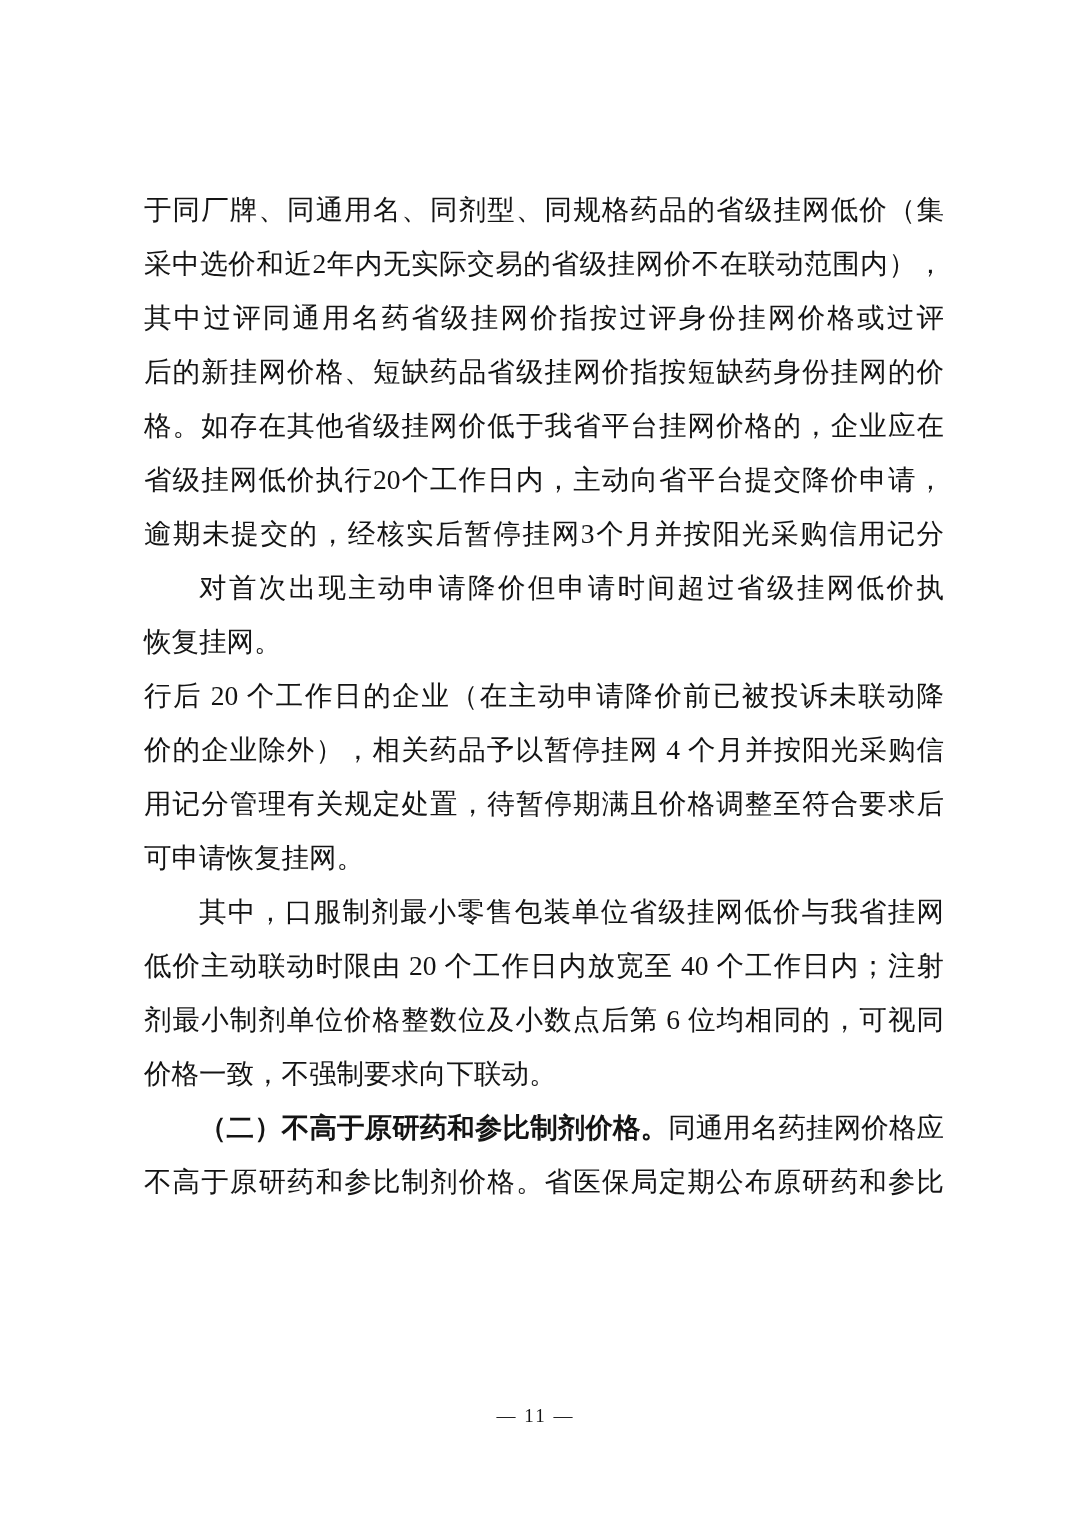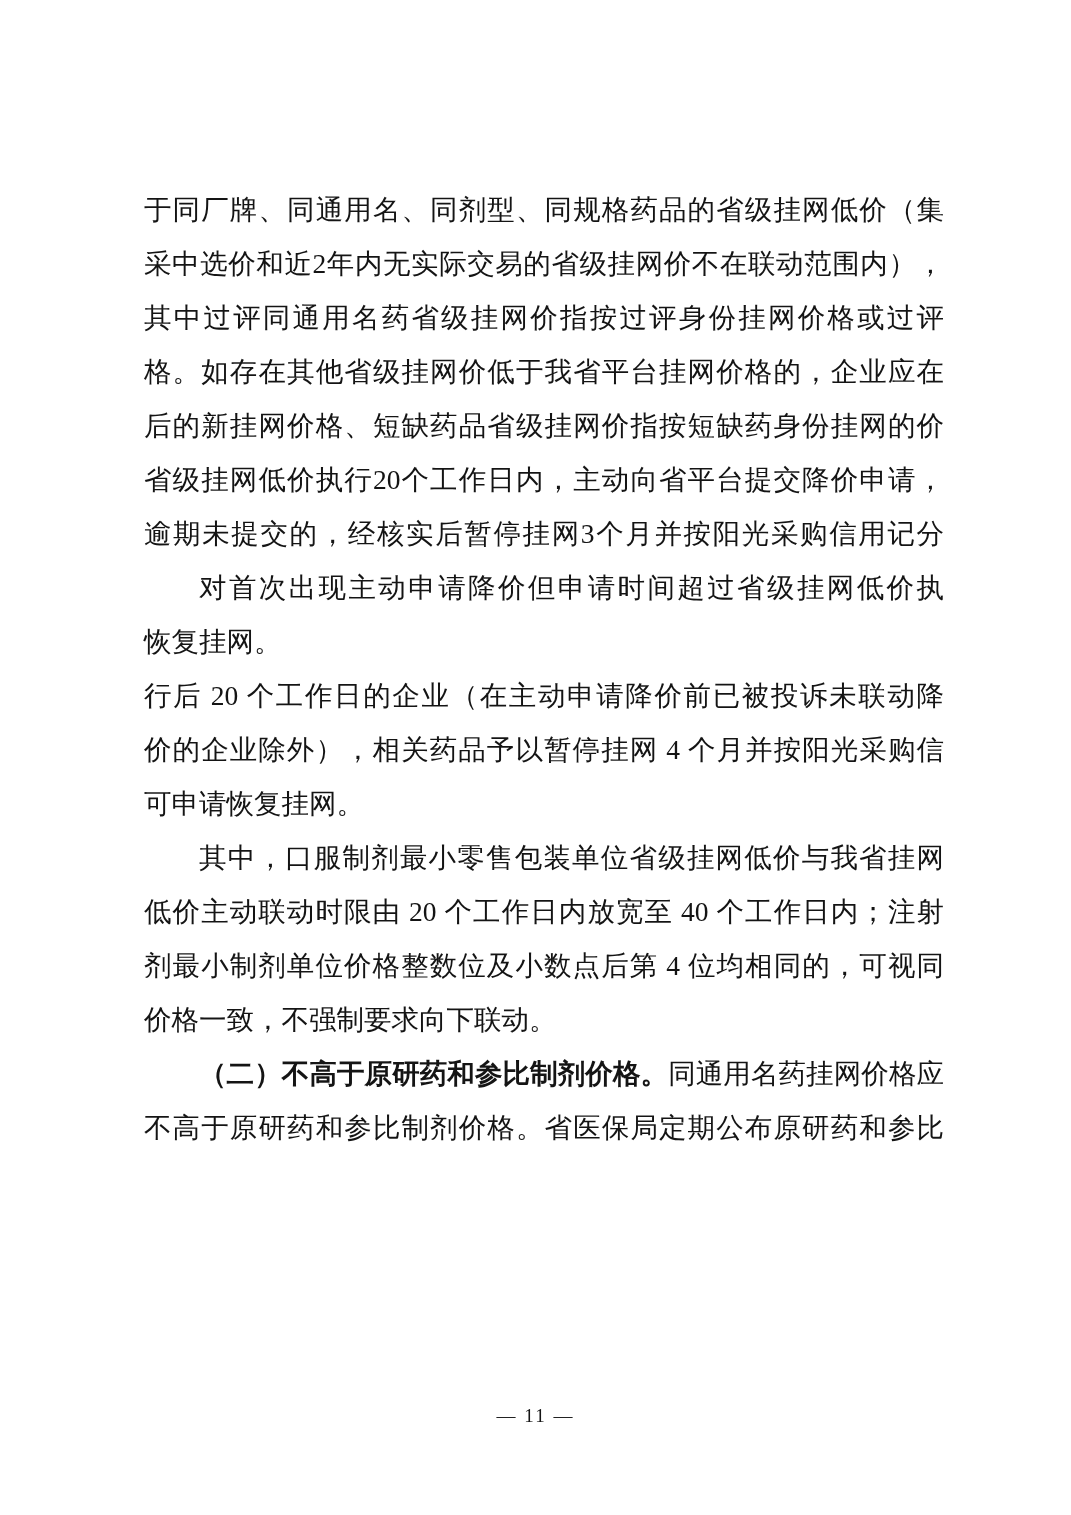--- a/index.html
+++ b/index.html
@@ -67,8 +67,8 @@
       <div class="line j"><span class="seg">于同厂牌、同通用名、同剂型、同规格药品的省级挂网低价（集</span></div>
       <div class="line j"><span class="seg">采中选价和近2年内无实际交易的省级挂网价不在联动范围内），</span></div>
       <div class="line j"><span class="seg">其中过评同通用名药省级挂网价指按过评身份挂网价格或过评</span></div>
+      <div class="line j"><span class="seg">后的新挂网价格、短缺药品省级挂网价指按短缺药身份挂网的价</span></div>
       <div class="line j"><span class="seg">格。如存在其他省级挂网价低于我省平台挂网价格的，企业应在</span></div>
-      <div class="line j"><span class="seg">后的新挂网价格、短缺药品省级挂网价指按短缺药身份挂网的价</span></div>
       <div class="line j"><span class="seg">省级挂网低价执行20个工作日内，主动向省平台提交降价申请，</span></div>
       <div class="line j"><span class="seg">逾期未提交的，经核实后暂停挂网3个月并按阳光采购信用记分</span></div>
       <div class="line j indent"><span class="seg">对首次出现主动申请降价但申请时间超过省级挂网低价执</span></div>

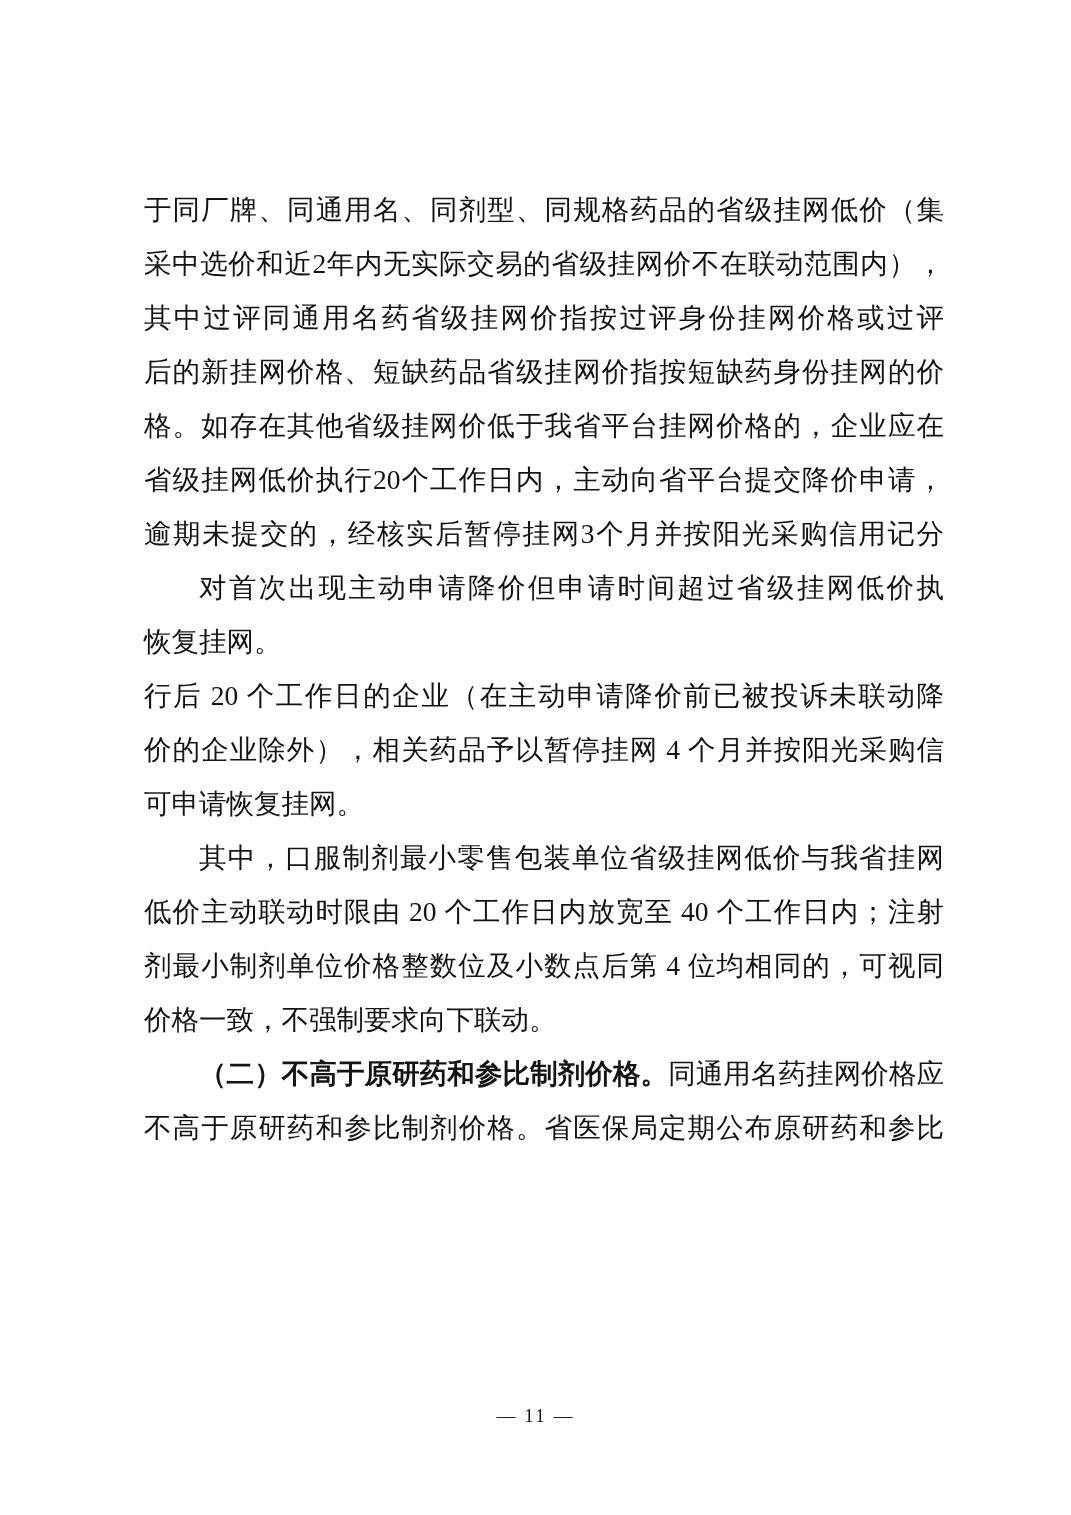--- a/index.html
+++ b/index.html
@@ -75,6 +75,7 @@
       <div class="line"><span class="seg">恢复挂网。</span></div>
       <div class="line j"><span class="seg">行后 20 个工作日的企业（在主动申请降价前已被投诉未联动降</span></div>
       <div class="line j"><span class="seg">价的企业除外），相关药品予以暂停挂网 4 个月并按阳光采购信</span></div>
+      <div class="line j"><span class="seg">用记分管理有关规定处置，待暂停期满且价格调整至符合要求后</span></div>
       <div class="line"><span class="seg">可申请恢复挂网。</span></div>
       <div class="line j indent"><span class="seg">其中，口服制剂最小零售包装单位省级挂网低价与我省挂网</span></div>
       <div class="line j"><span class="seg">低价主动联动时限由 20 个工作日内放宽至 40 个工作日内；注射</span></div>

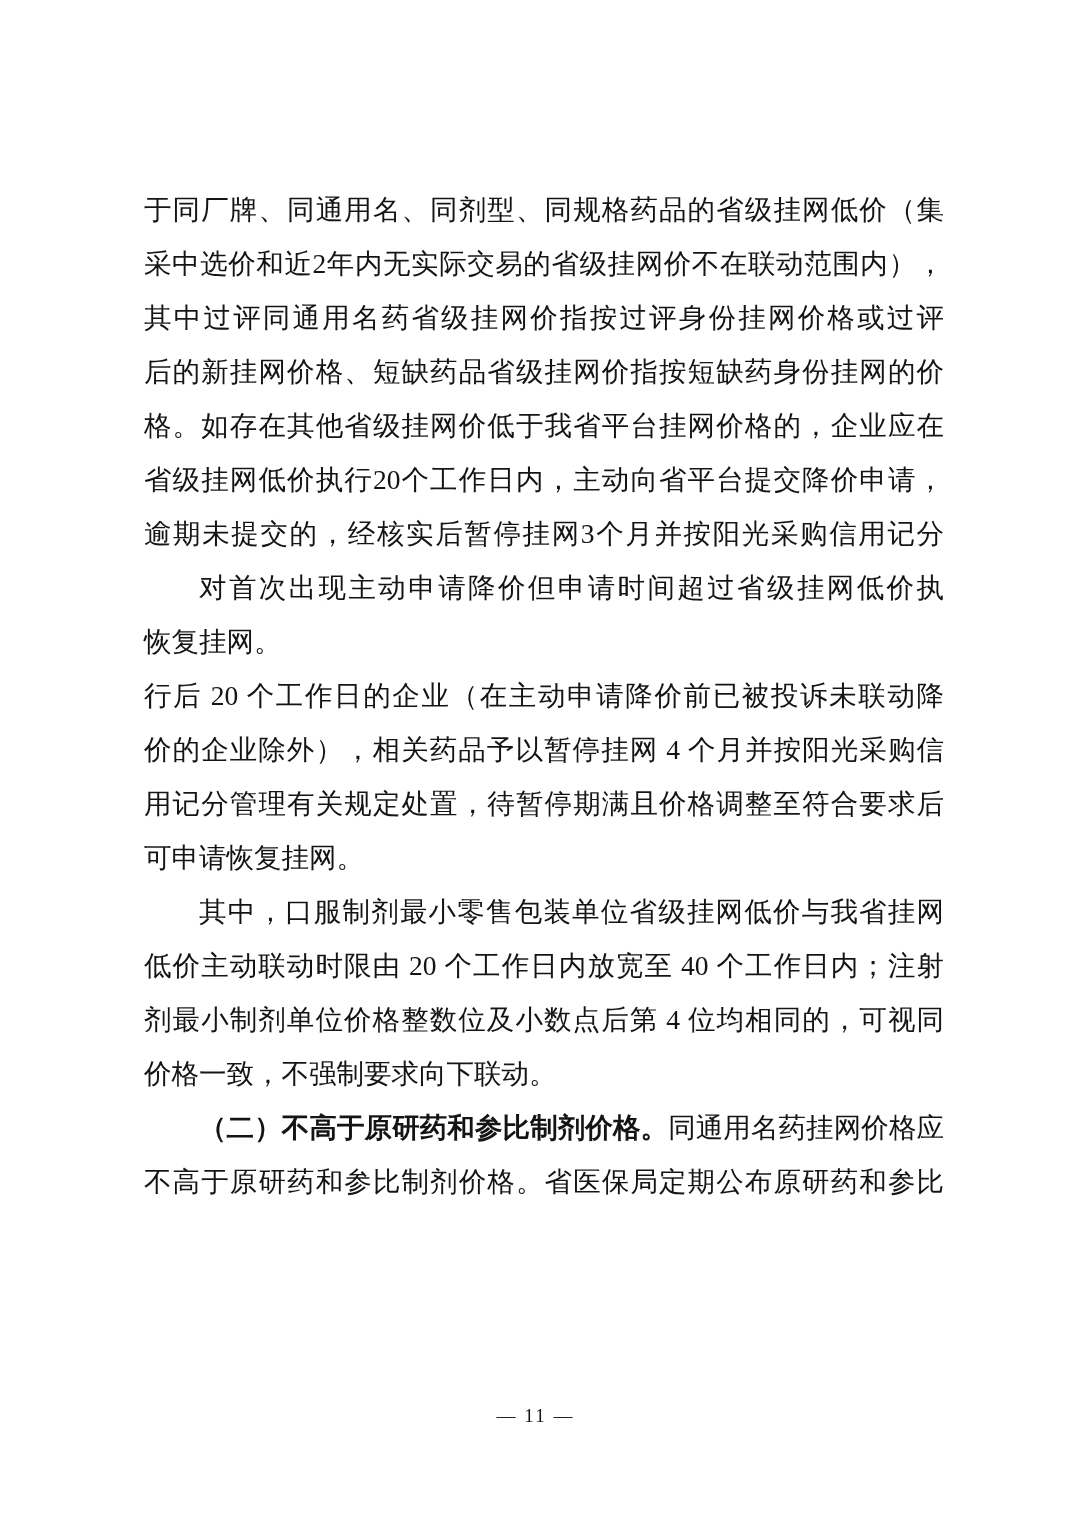--- a/index.html
+++ b/index.html
@@ -79,7 +79,7 @@
       <div class="line"><span class="seg">可申请恢复挂网。</span></div>
       <div class="line j indent"><span class="seg">其中，口服制剂最小零售包装单位省级挂网低价与我省挂网</span></div>
       <div class="line j"><span class="seg">低价主动联动时限由 20 个工作日内放宽至 40 个工作日内；注射</span></div>
-      <div class="line j"><span class="seg">剂最小制剂单位价格整数位及小数点后第 4 位均相同的，可视同</span></div>
+      <div class="line j"><span class="seg">剂最小制剂单位价格整数位及小数点后第 6 位均相同的，可视同</span></div>
       <div class="line"><span class="seg">价格一致，不强制要求向下联动。</span></div>
       <div class="line j indent"><span class="seg b">（二）不高于原研药和参比制剂价格。</span><span class="seg">同通用名药挂网价格应</span></div>
       <div class="line j"><span class="seg">不高于原研药和参比制剂价格。省医保局定期公布原研药和参比</span></div>

